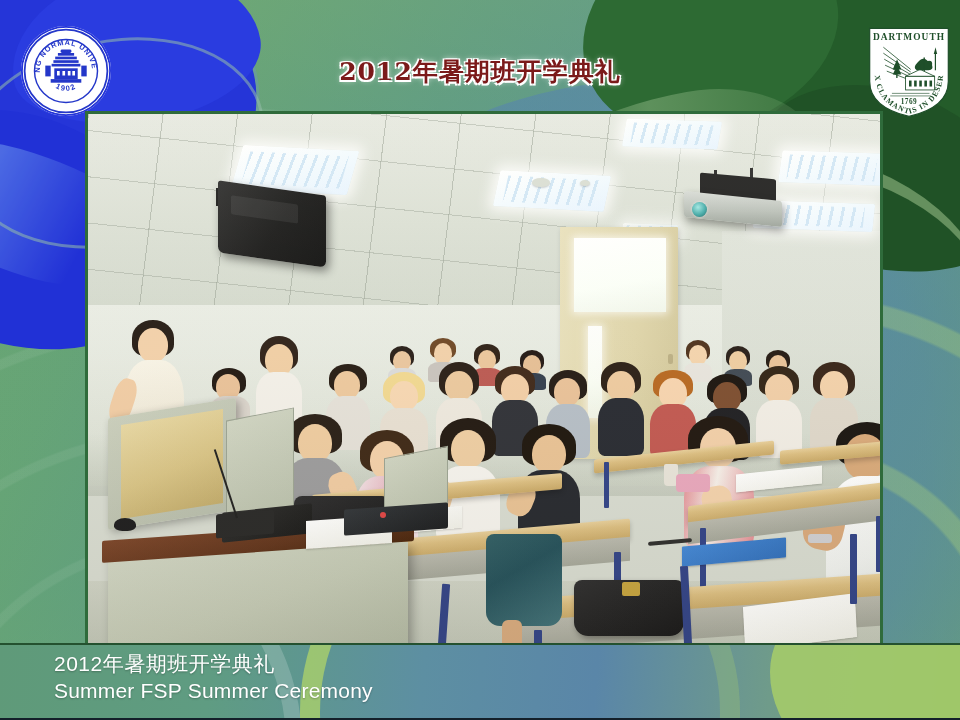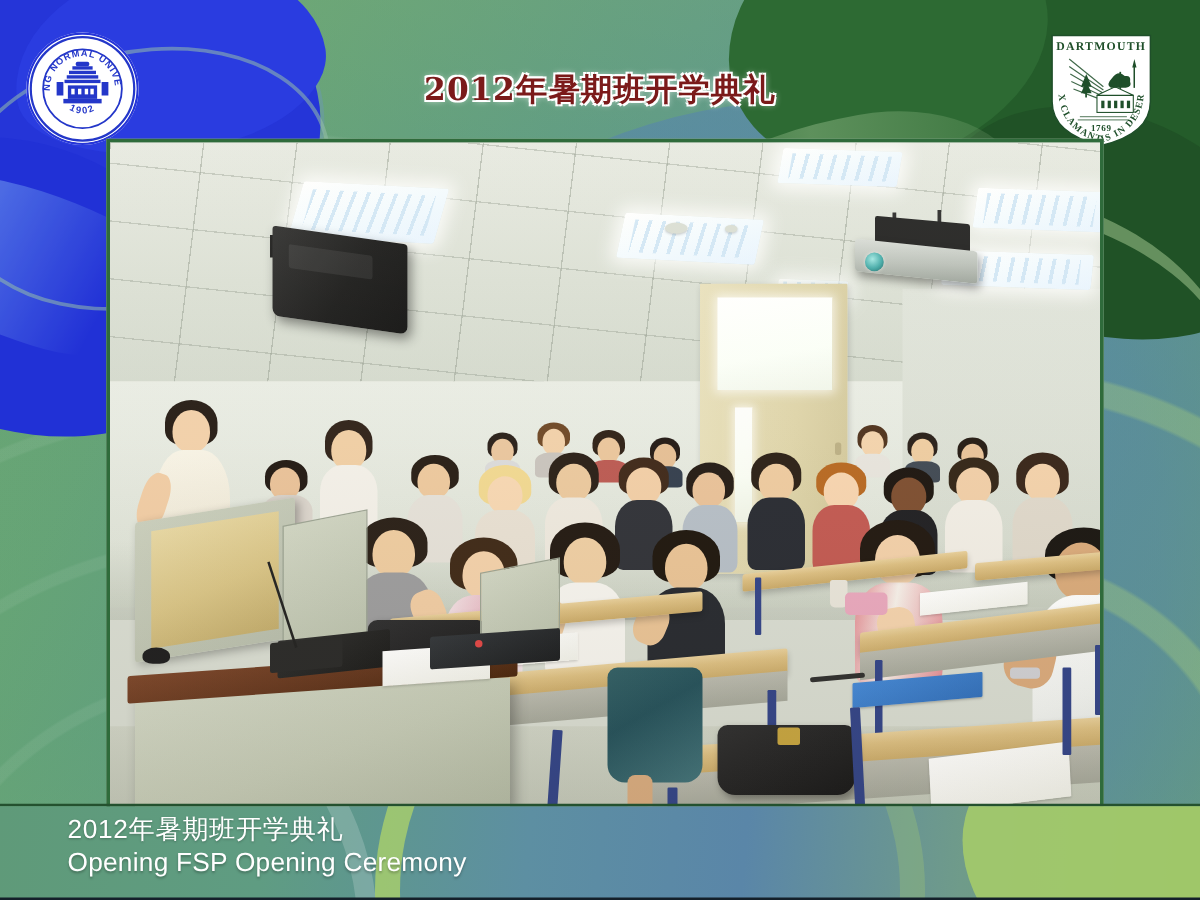--- a/index.html
+++ b/index.html
@@ -232,7 +232,7 @@
   }
   .logo-dart {
     position: absolute;
-    right: 36px;
+    right: 8px;
     top: 25px;
     width: 86px;
     height: 94px;

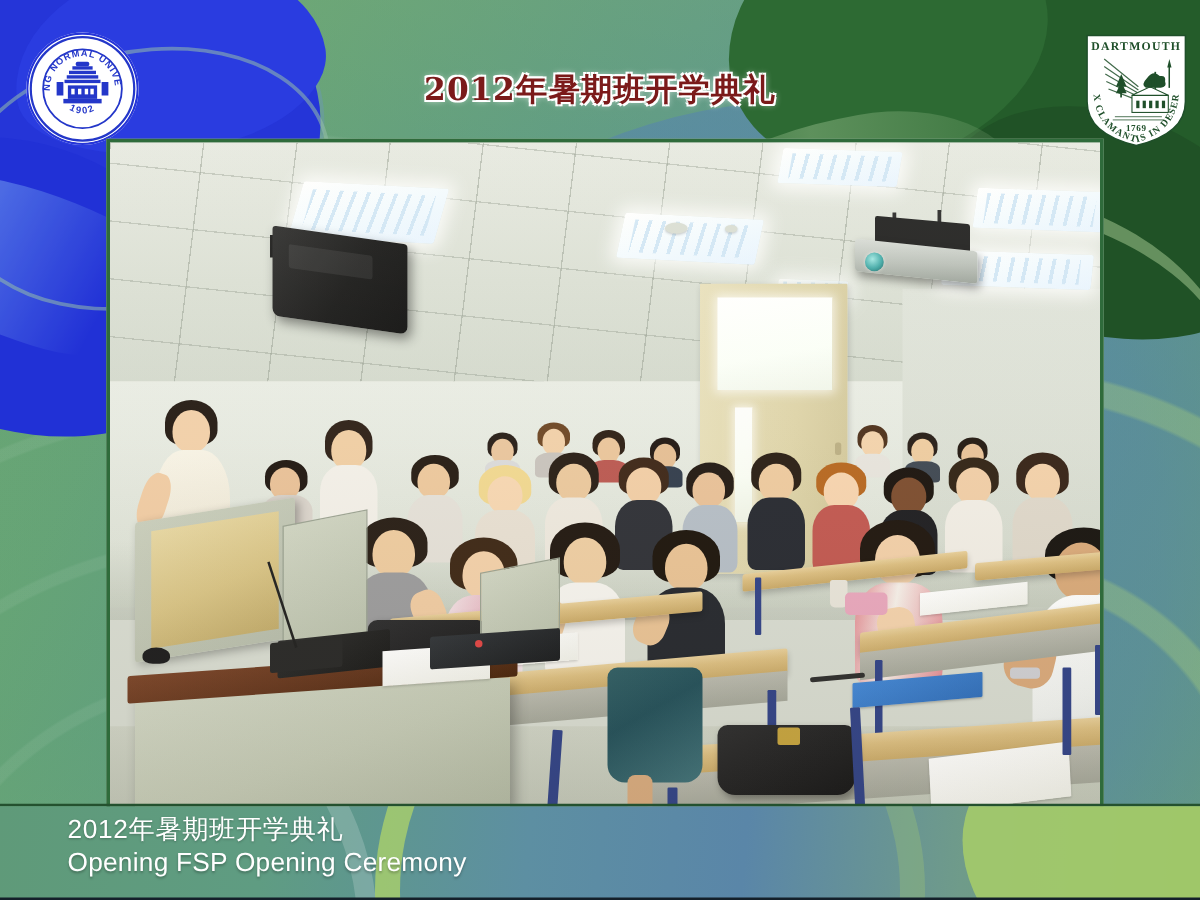--- a/index.html
+++ b/index.html
@@ -936,7 +936,7 @@
     <div class="footer-blob"></div>
     <div class="footer-text">
       <div class="footer-cn">2012年暑期班开学典礼</div>
-      <div class="footer-en">Opening FSP Opening Ceremony</div>
+      <div class="footer-en">Summer FSP Summer Ceremony</div>
     </div>
   </div>
   <div class="bottom-rule"></div>

